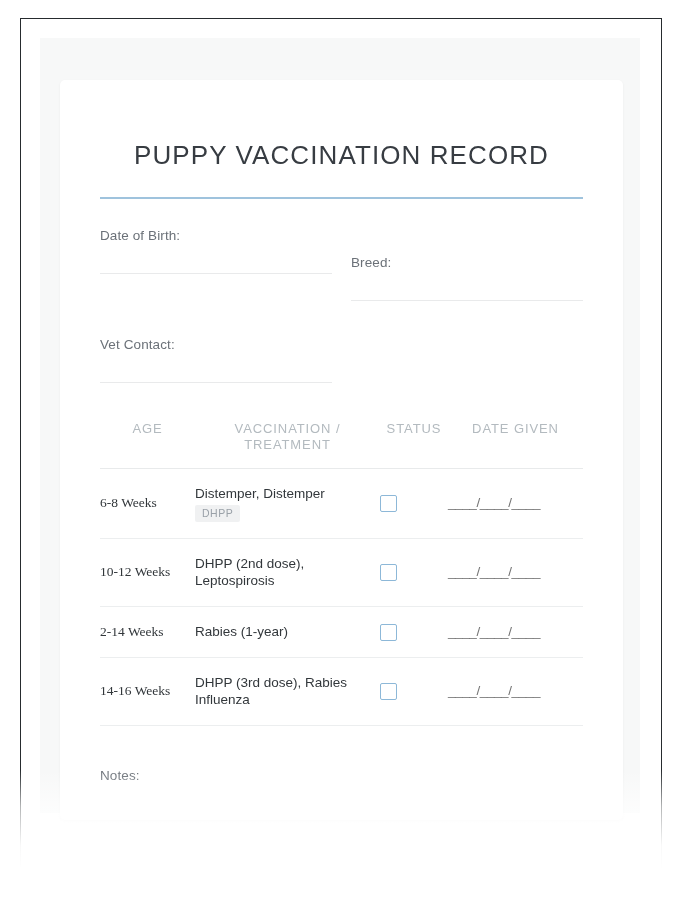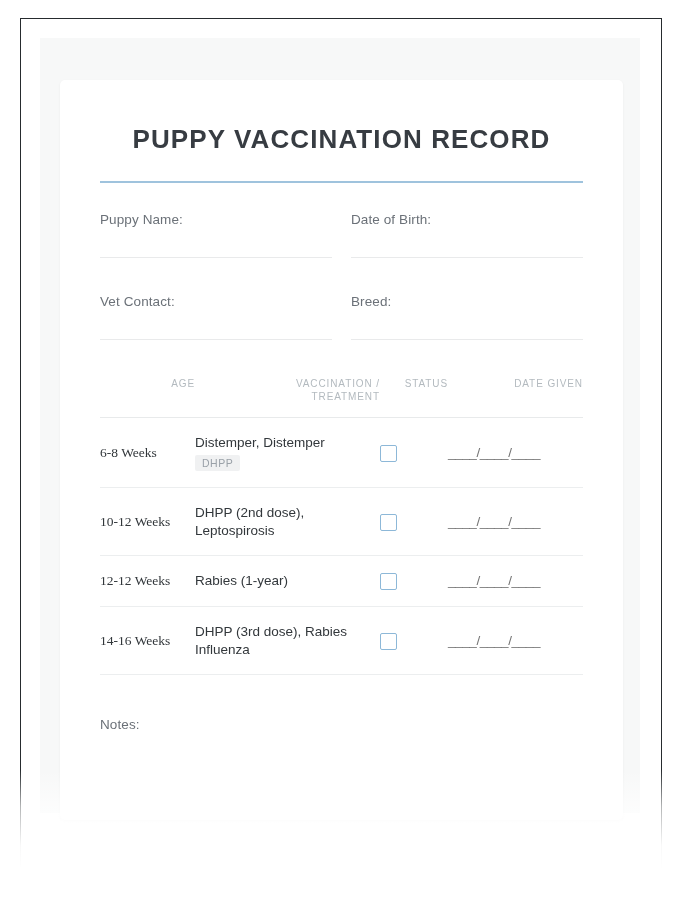--- a/index.html
+++ b/index.html
@@ -62,11 +62,11 @@
 
   
   .doc-title {
-    margin: 0;
+    margin: 16px;
     padding-top: 44px;
     text-align: center;
     font-size: 26px;
-    font-weight: 700;
+    font-weight: 400;
     letter-spacing: 1.1px;
     color: #373c42;
     white-space: nowrap;

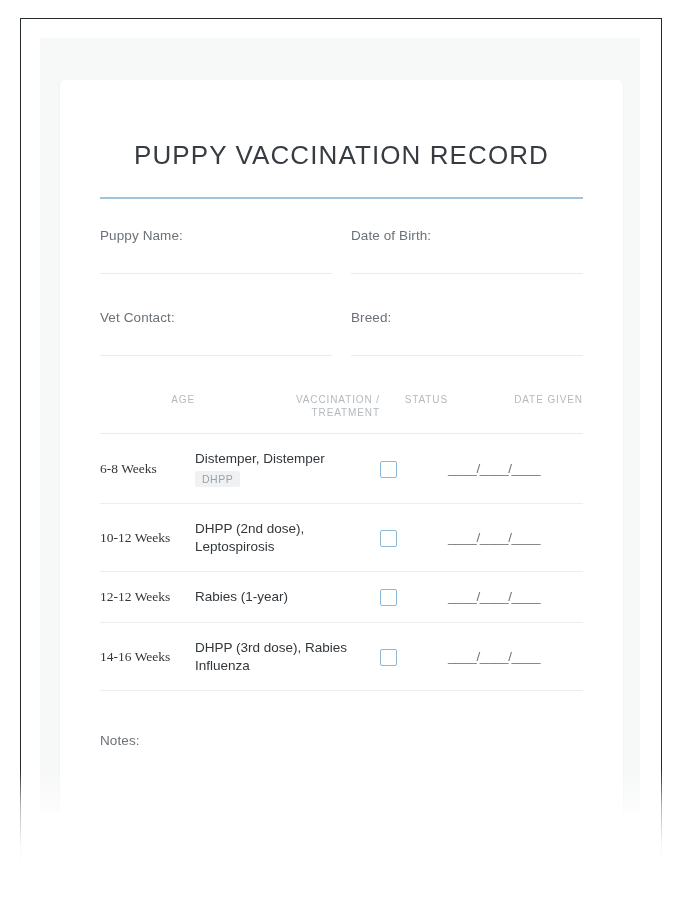--- a/index.html
+++ b/index.html
@@ -216,12 +216,6 @@
 
       <div class="field-grid">
 
-        <div class="field">
-          <div class="field-label">Puppy Name:</div>
-          <div class="field-line">
-            <span class="field-fill">______________________</span>
-          </div>
-        </div>
 
         <div class="field">
           <div class="field-label">Date of Birth:</div>

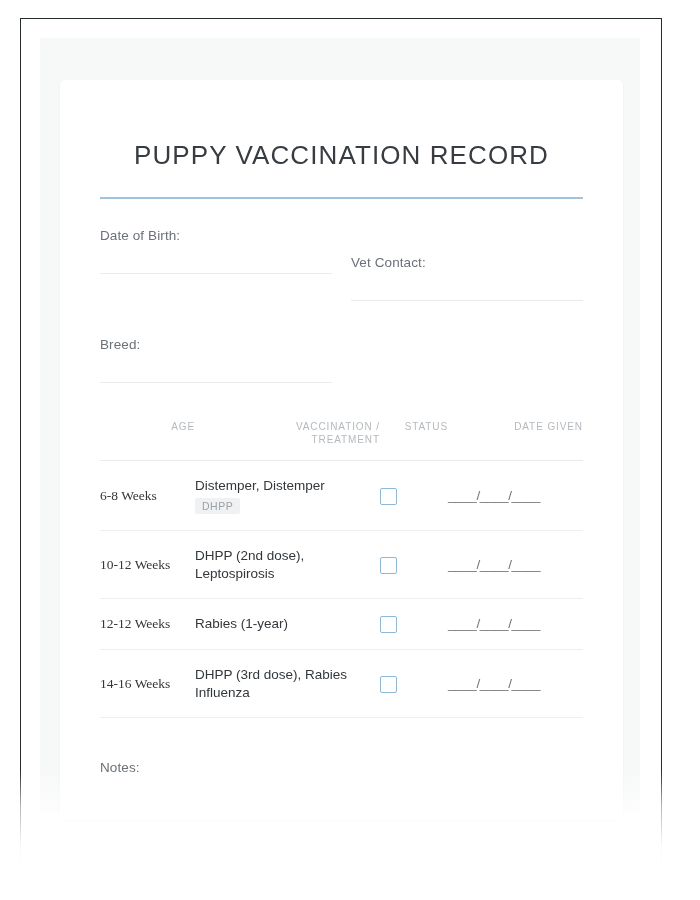--- a/index.html
+++ b/index.html
@@ -225,16 +225,16 @@
         </div>
 
         <div class="field field-row-2-cell" style="padding-top:27px;">
+          <div class="field-label">Breed:</div>
+          <div class="field-line">
+            <span class="field-fill">____________________________</span>
+          </div>
+        </div>
+
+        <div class="field field-row-2-cell" style="padding-top:27px;">
           <div class="field-label">Vet Contact:</div>
           <div class="field-line">
             <span class="field-fill">_______________________</span>
-          </div>
-        </div>
-
-        <div class="field field-row-2-cell" style="padding-top:27px;">
-          <div class="field-label">Breed:</div>
-          <div class="field-line">
-            <span class="field-fill">____________________________</span>
           </div>
         </div>
 

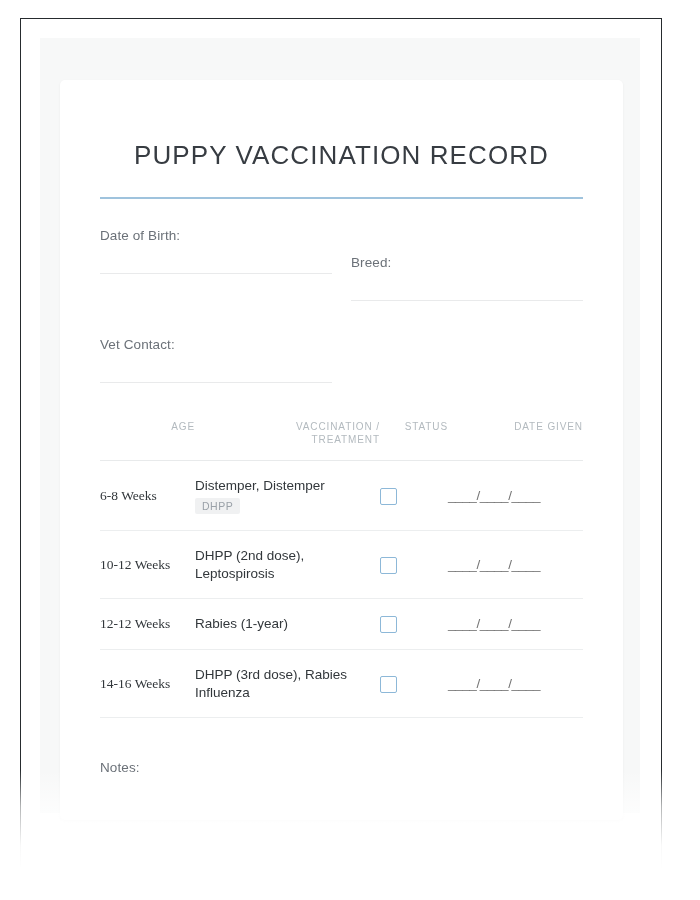--- a/index.html
+++ b/index.html
@@ -118,8 +118,8 @@
     table-layout: fixed;
   }
   .vax-table th {
-    text-align: right;
-    font-size: 10px;
+    text-align: center;
+    font-size: 13px;
     font-weight: 400;
     letter-spacing: 0.9px;
     color: #b3babf;

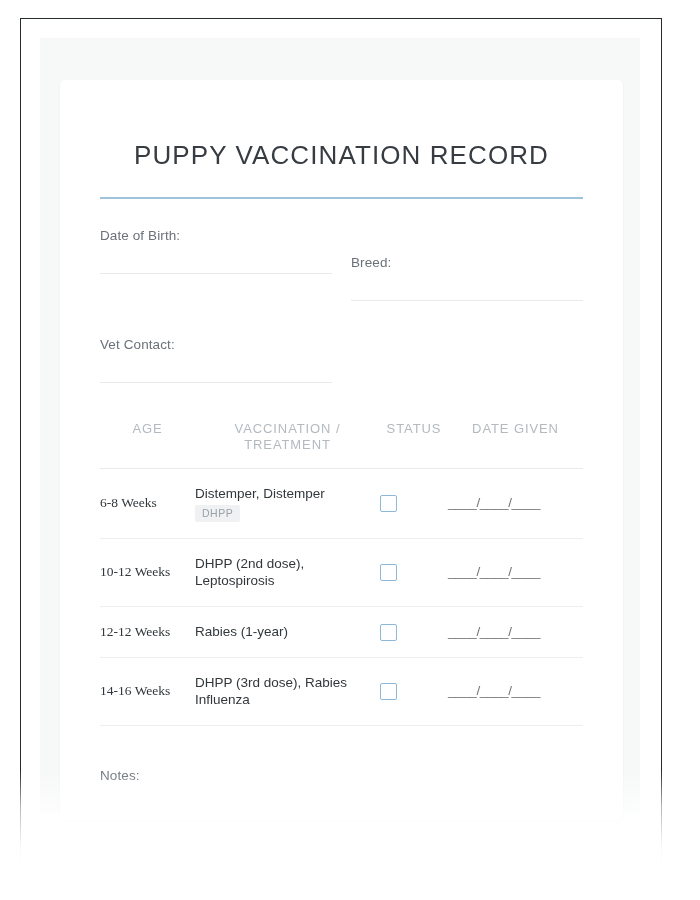--- a/index.html
+++ b/index.html
@@ -288,7 +288,7 @@
           </tr>
 
           <tr>
-            <td class="cell-age">12-12 Weeks</td>
+            <td class="cell-age">2-14 Weeks</td>
             <td class="cell-vax">
               <div>Rabies (1-year)</div>
             </td>

